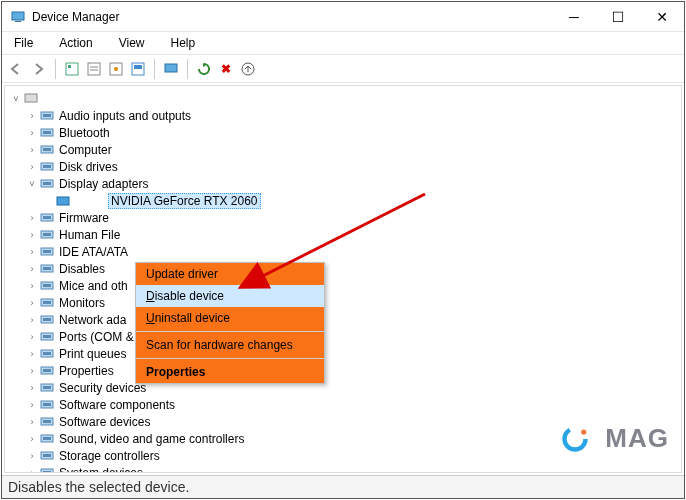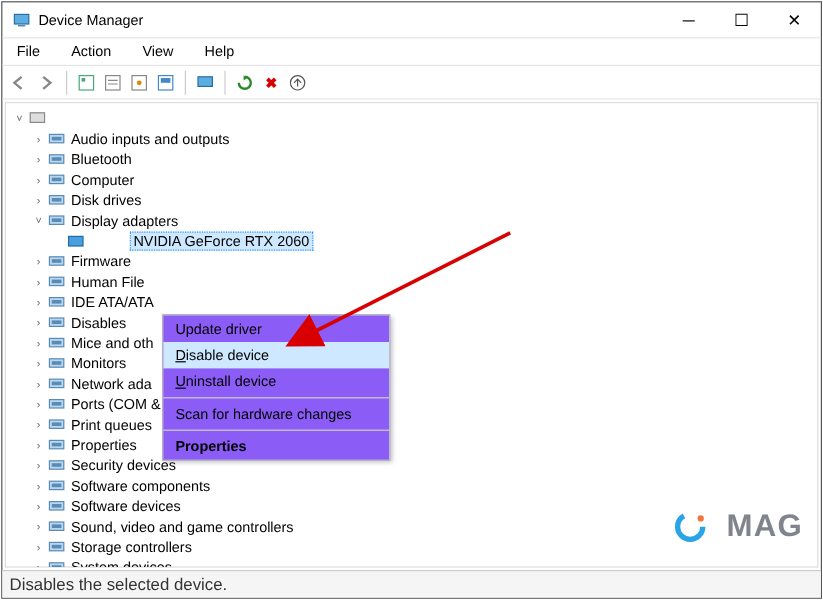--- a/index.html
+++ b/index.html
@@ -99,7 +99,7 @@
     left: 130px;
     top: 176px;
     width: 190px;
-    background: #8b5cf6;
+    background: #f97316;
     border: 1px solid #bfbfbf;
     box-shadow: 2px 2px 4px rgba(0,0,0,0.25);
     z-index: 5;

